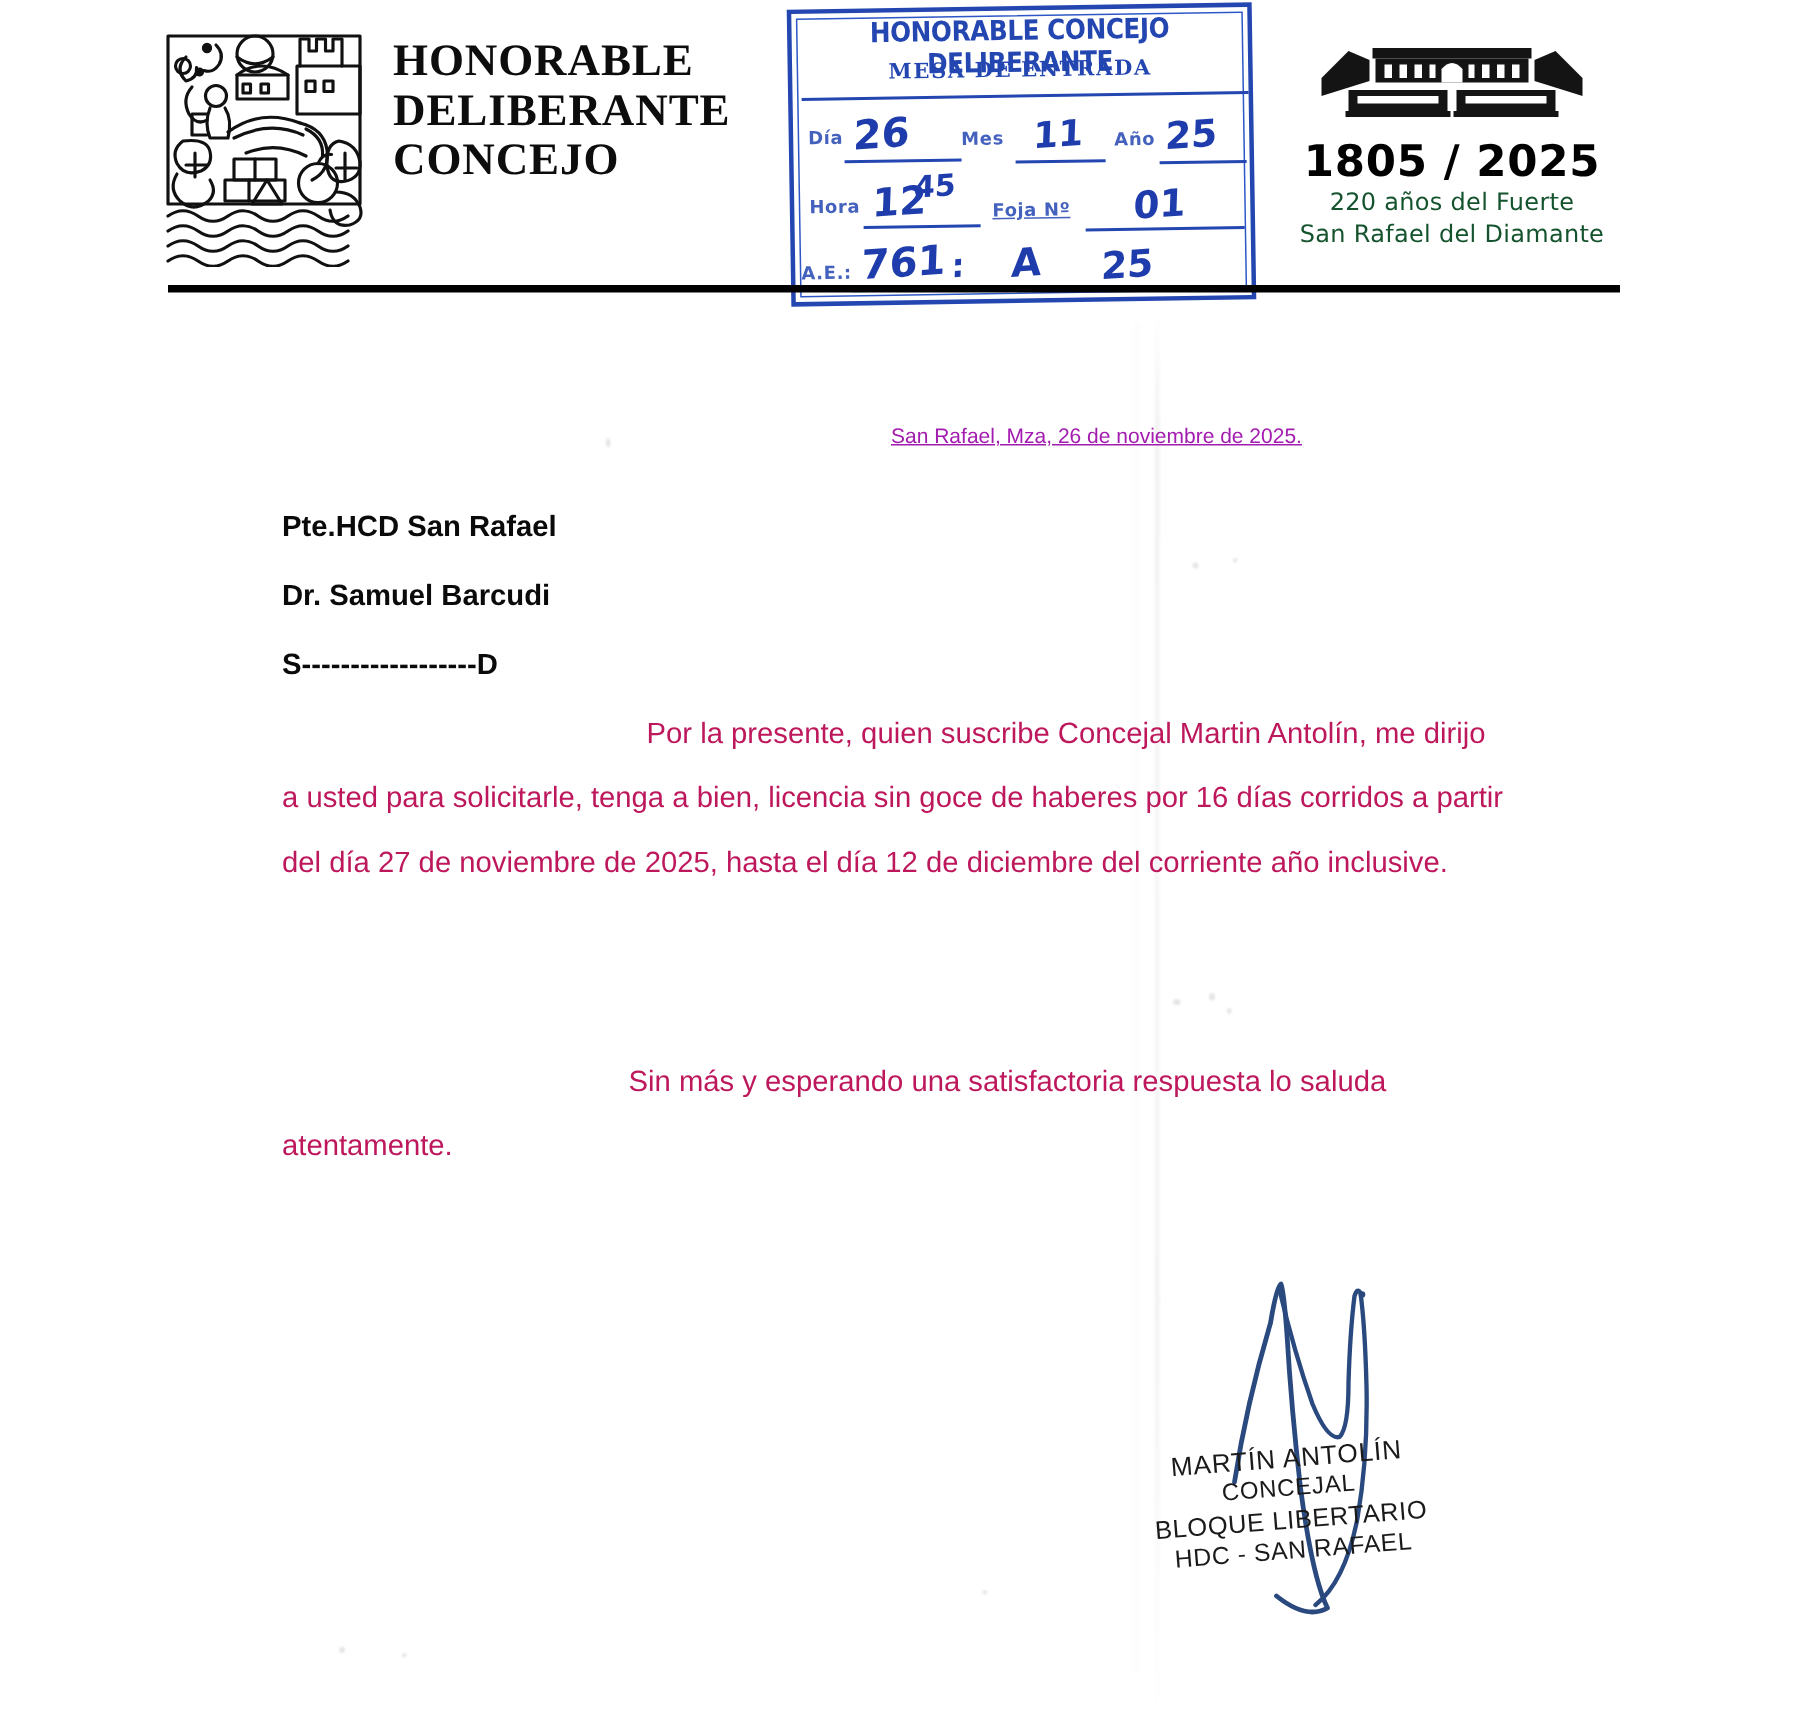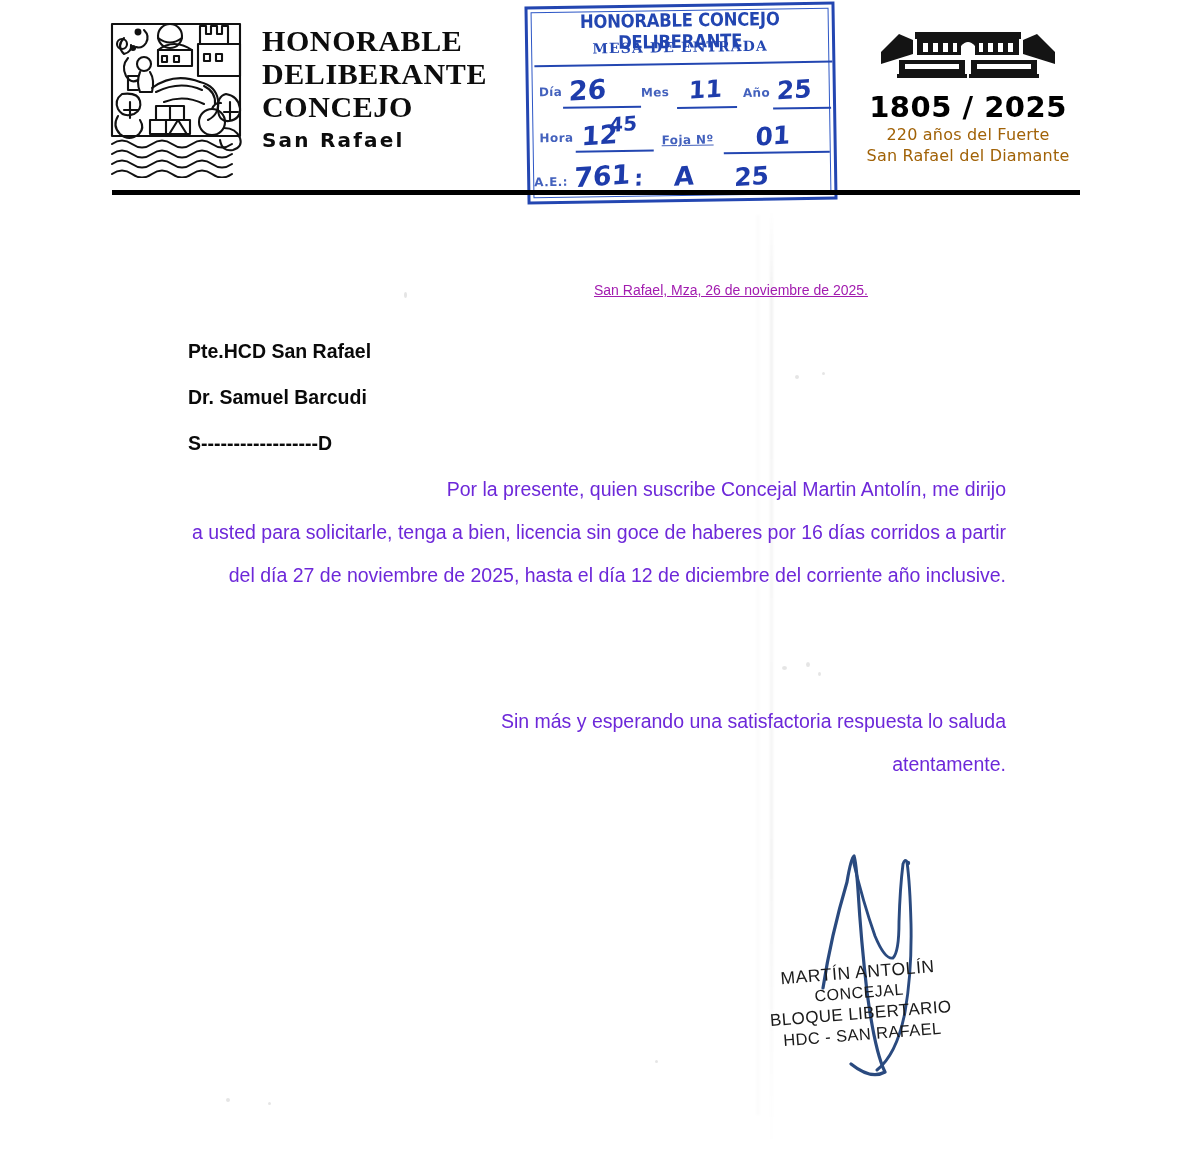--- a/index.html
+++ b/index.html
@@ -373,7 +373,6 @@
       <div class="org-line">HONORABLE</div>
       <div class="org-line">DELIBERANTE</div>
       <div class="org-line">CONCEJO</div>
-      <div class="org-city">San Rafael</div>
     </div>
 
     <div class="stamp">

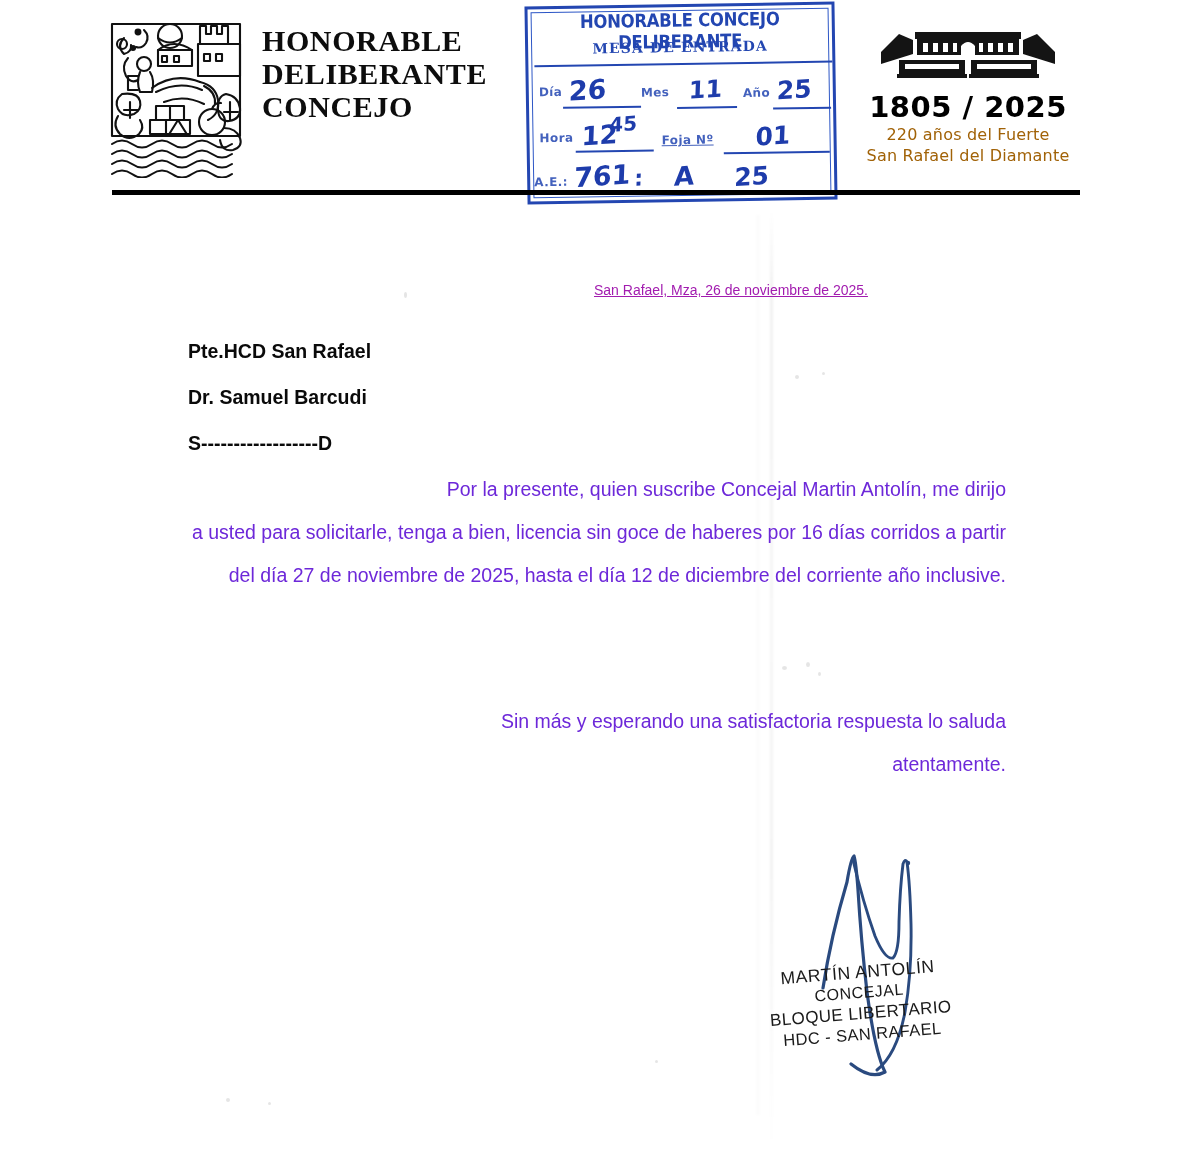--- a/index.html
+++ b/index.html
@@ -190,7 +190,7 @@
     font-weight: 500;
     font-size: 16px;
     letter-spacing: 0.2px;
-    color: #a16207;
+    color: #14532d;
     line-height: 21px;
   }
 

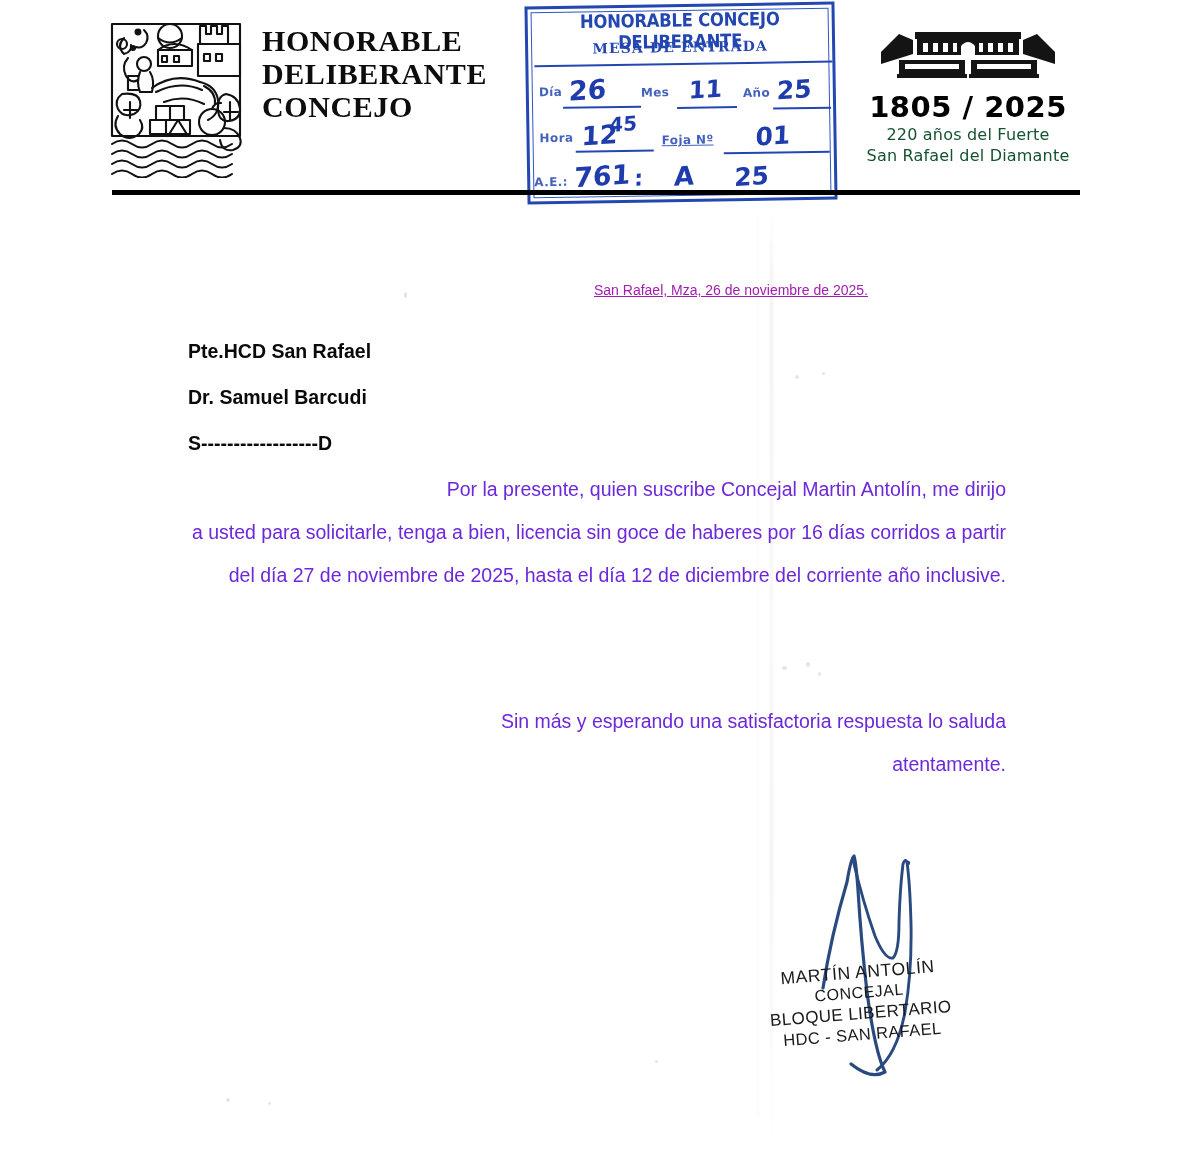--- a/index.html
+++ b/index.html
@@ -237,8 +237,8 @@
     width: 818px;
     font-size: 19.5px;
     line-height: 43px;
-    color: #6d28d9;
-    text-align: right;
+    color: #be185d;
+    text-align: left;
   }
   .para .indent { display: inline-block; width: 243px; }
   .para2 .indent { display: inline-block; width: 231px; }

